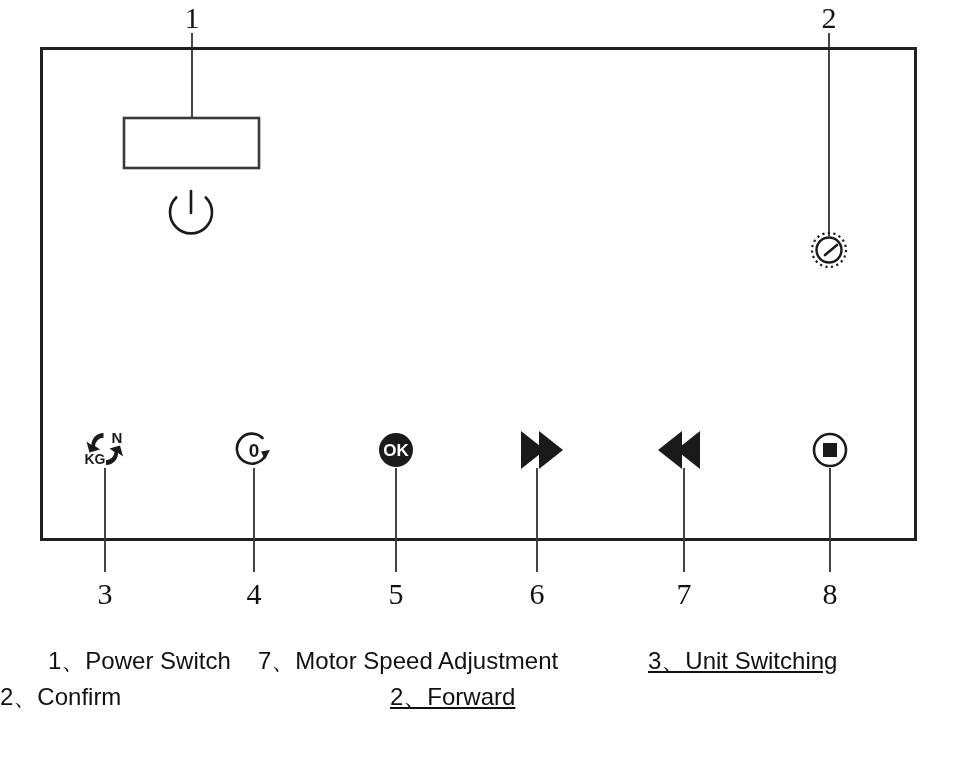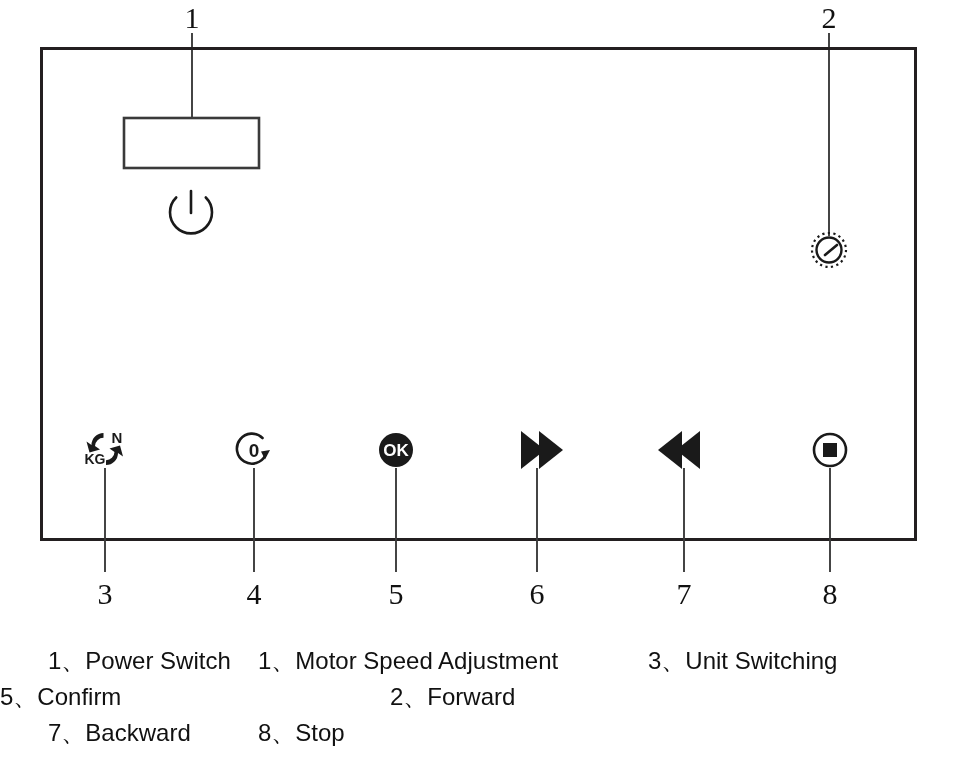--- a/index.html
+++ b/index.html
@@ -184,7 +184,7 @@
 
     <div class="legend-row">
       <div class="legend-cell col1">1、Power Switch</div>
-      <div class="legend-cell col2">1、Motor Speed Adjustment</div>
+      <div class="legend-cell col2">7、Motor Speed Adjustment</div>
       <div class="legend-cell col3">3、Unit Switching</div>
     </div>
 

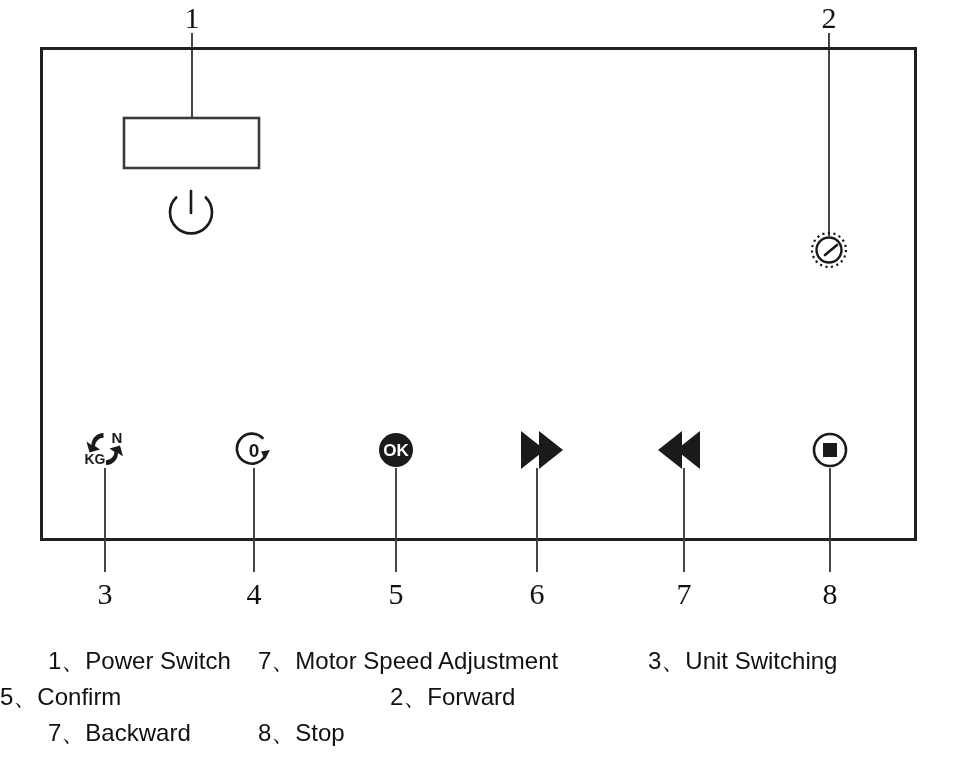--- a/index.html
+++ b/index.html
@@ -101,7 +101,7 @@
   }
   .legend-cell.col1 { width: 258px; padding-left: 48px; box-sizing: border-box; }
   .legend-cell.col2 { width: 390px; padding-left: 0px; box-sizing: border-box; }
-  .legend-cell.col3 { width: 308px; padding-left: 0px; box-sizing: border-box; }
+  .legend-cell.col3 { width: 308px; padding-left: 0px; box-sizing: border-box; text-decoration: underline; }
 </style>
 </head>
 <body>

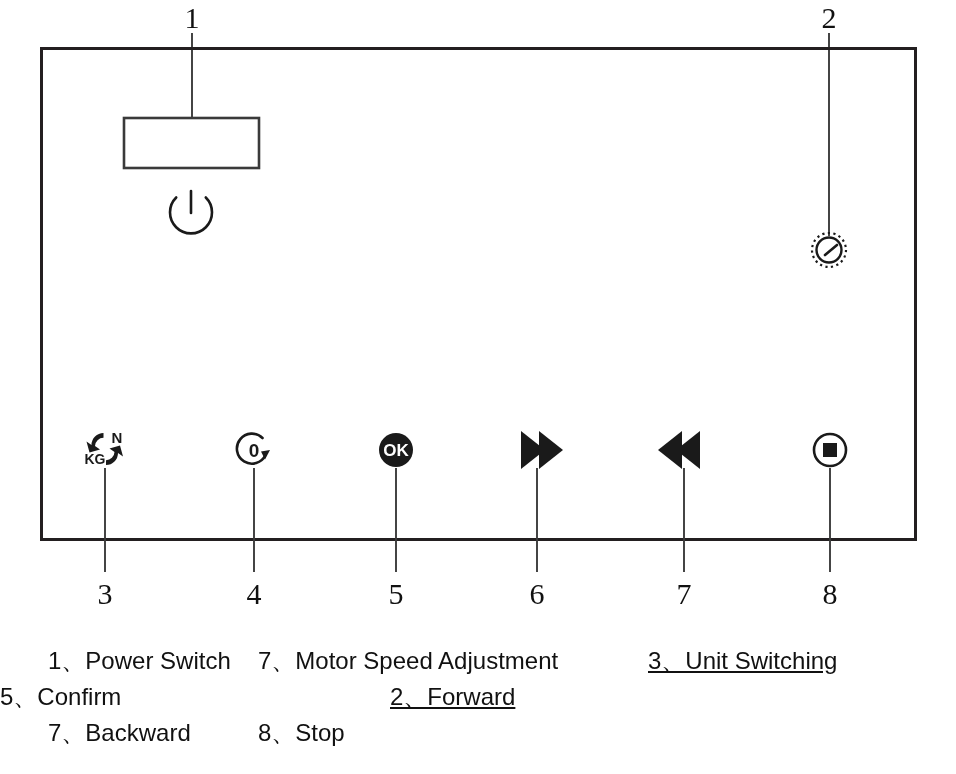--- a/index.html
+++ b/index.html
@@ -189,7 +189,7 @@
     </div>
 
     <div class="legend-row">
-      <div class="legend-cell col2">5、Confirm</div>
+      <div class="legend-cell col2">2、Confirm</div>
       <div class="legend-cell col3">2、Forward</div>
     </div>
 

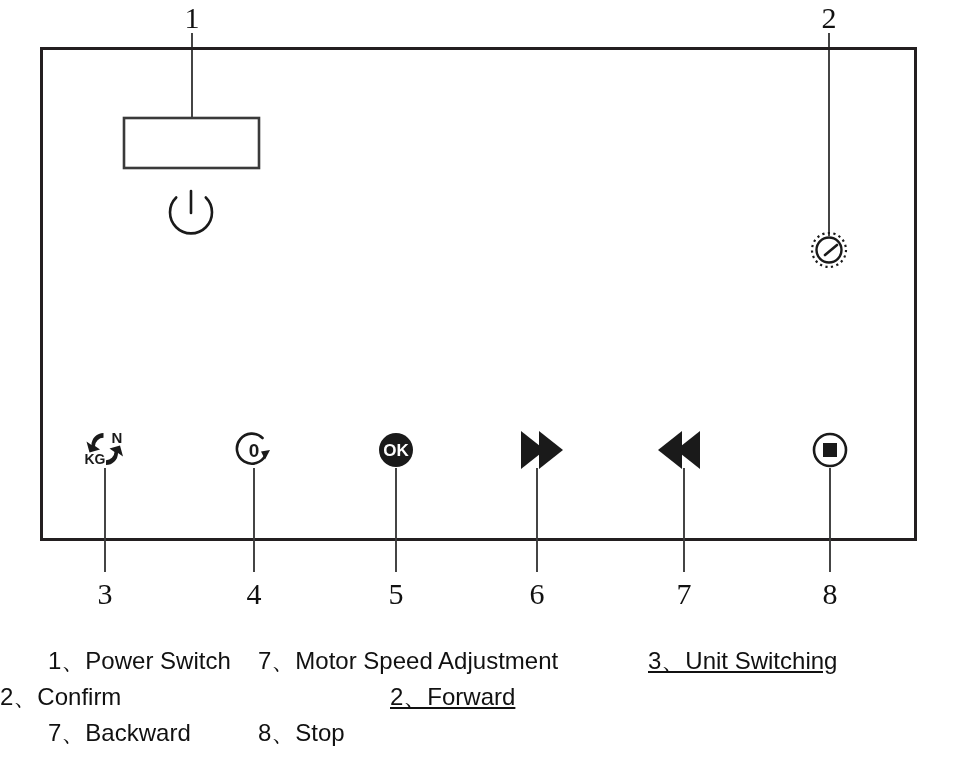--- a/index.html
+++ b/index.html
@@ -193,11 +193,6 @@
       <div class="legend-cell col3">2、Forward</div>
     </div>
 
-    <div class="legend-row">
-      <div class="legend-cell col1">7、Backward</div>
-      <div class="legend-cell col2">8、Stop</div>
-      <div class="legend-cell col3"></div>
-    </div>
 
   </div>
 

